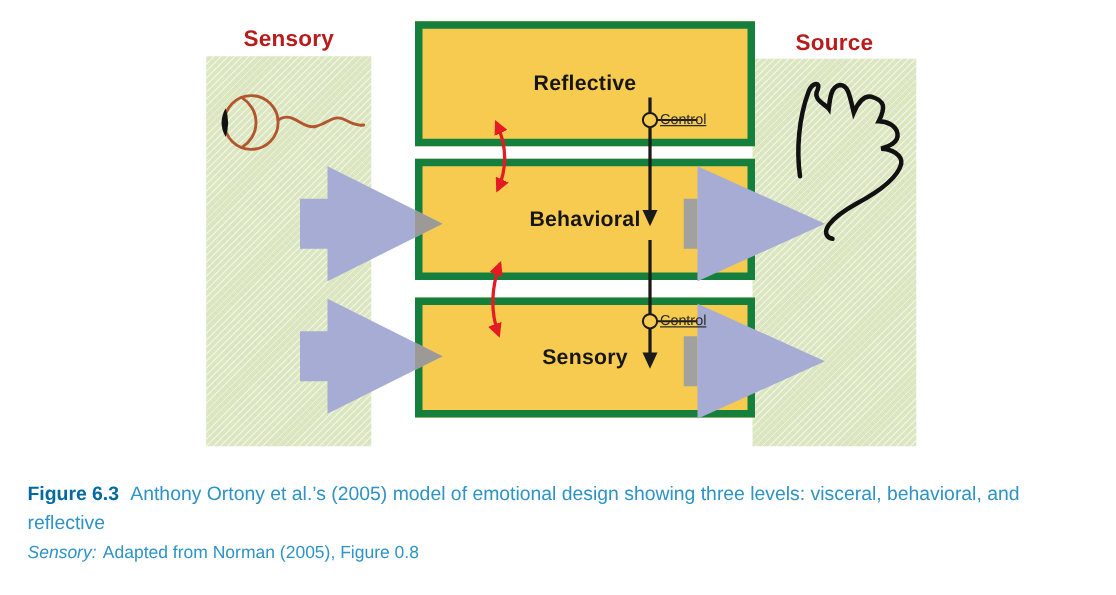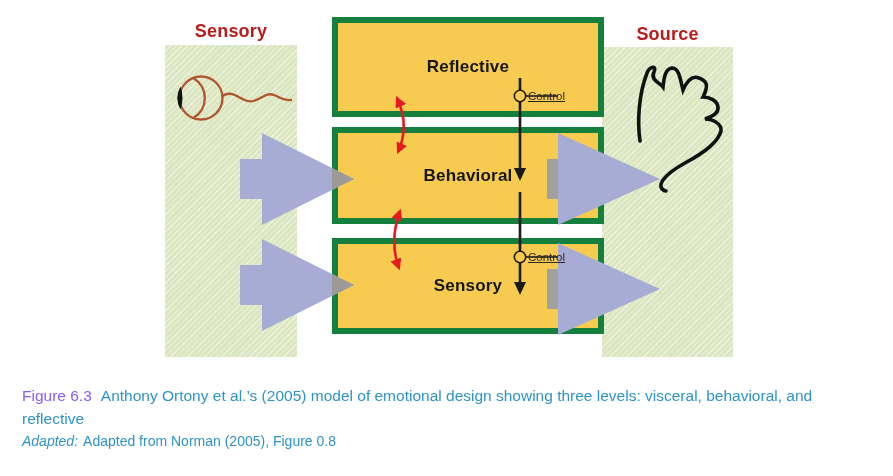--- a/index.html
+++ b/index.html
@@ -55,7 +55,7 @@
     position:absolute;left:22px;top:384px;width:832px;
     font-size:15.5px;line-height:23px;color:#2e93c6;
   }
-  .caption .fig-label{font-weight:normal;color:#8b5cf6;margin-right:9px;}
+  .caption .fig-label{font-weight:bold;color:#0369a1;margin-right:9px;}
   .source-line{
     position:absolute;left:22px;top:433px;width:832px;
     font-size:14px;color:#2e93c6;

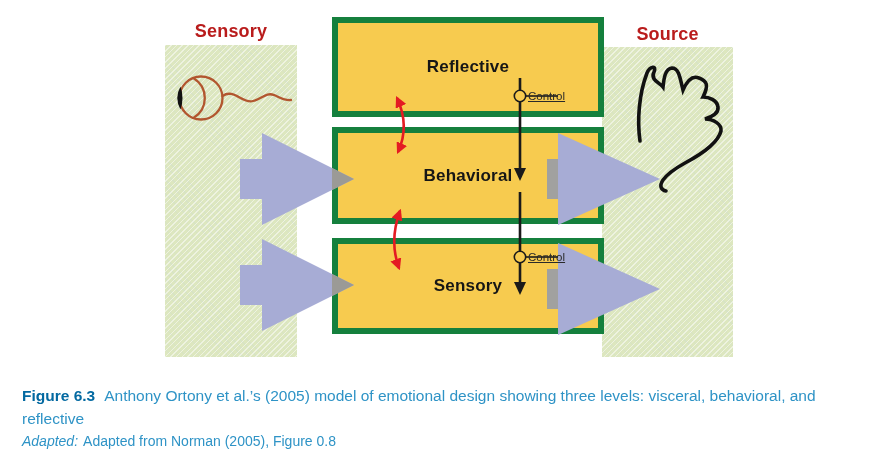--- a/index.html
+++ b/index.html
@@ -155,7 +155,7 @@
     <span class="fig-label">Figure 6.3</span><span>Anthony Ortony et al.’s (2005) model of emotional design showing three levels: visceral, behavioral, and reflective</span>
   </div>
   <div class="source-line">
-    <span class="src-prefix">Adapted:</span><span>Adapted from Norman (2005), Figure 0.8</span>
+    <span class="src-prefix">Sensory:</span><span>Adapted from Norman (2005), Figure 0.8</span>
   </div>
 
 </div>

